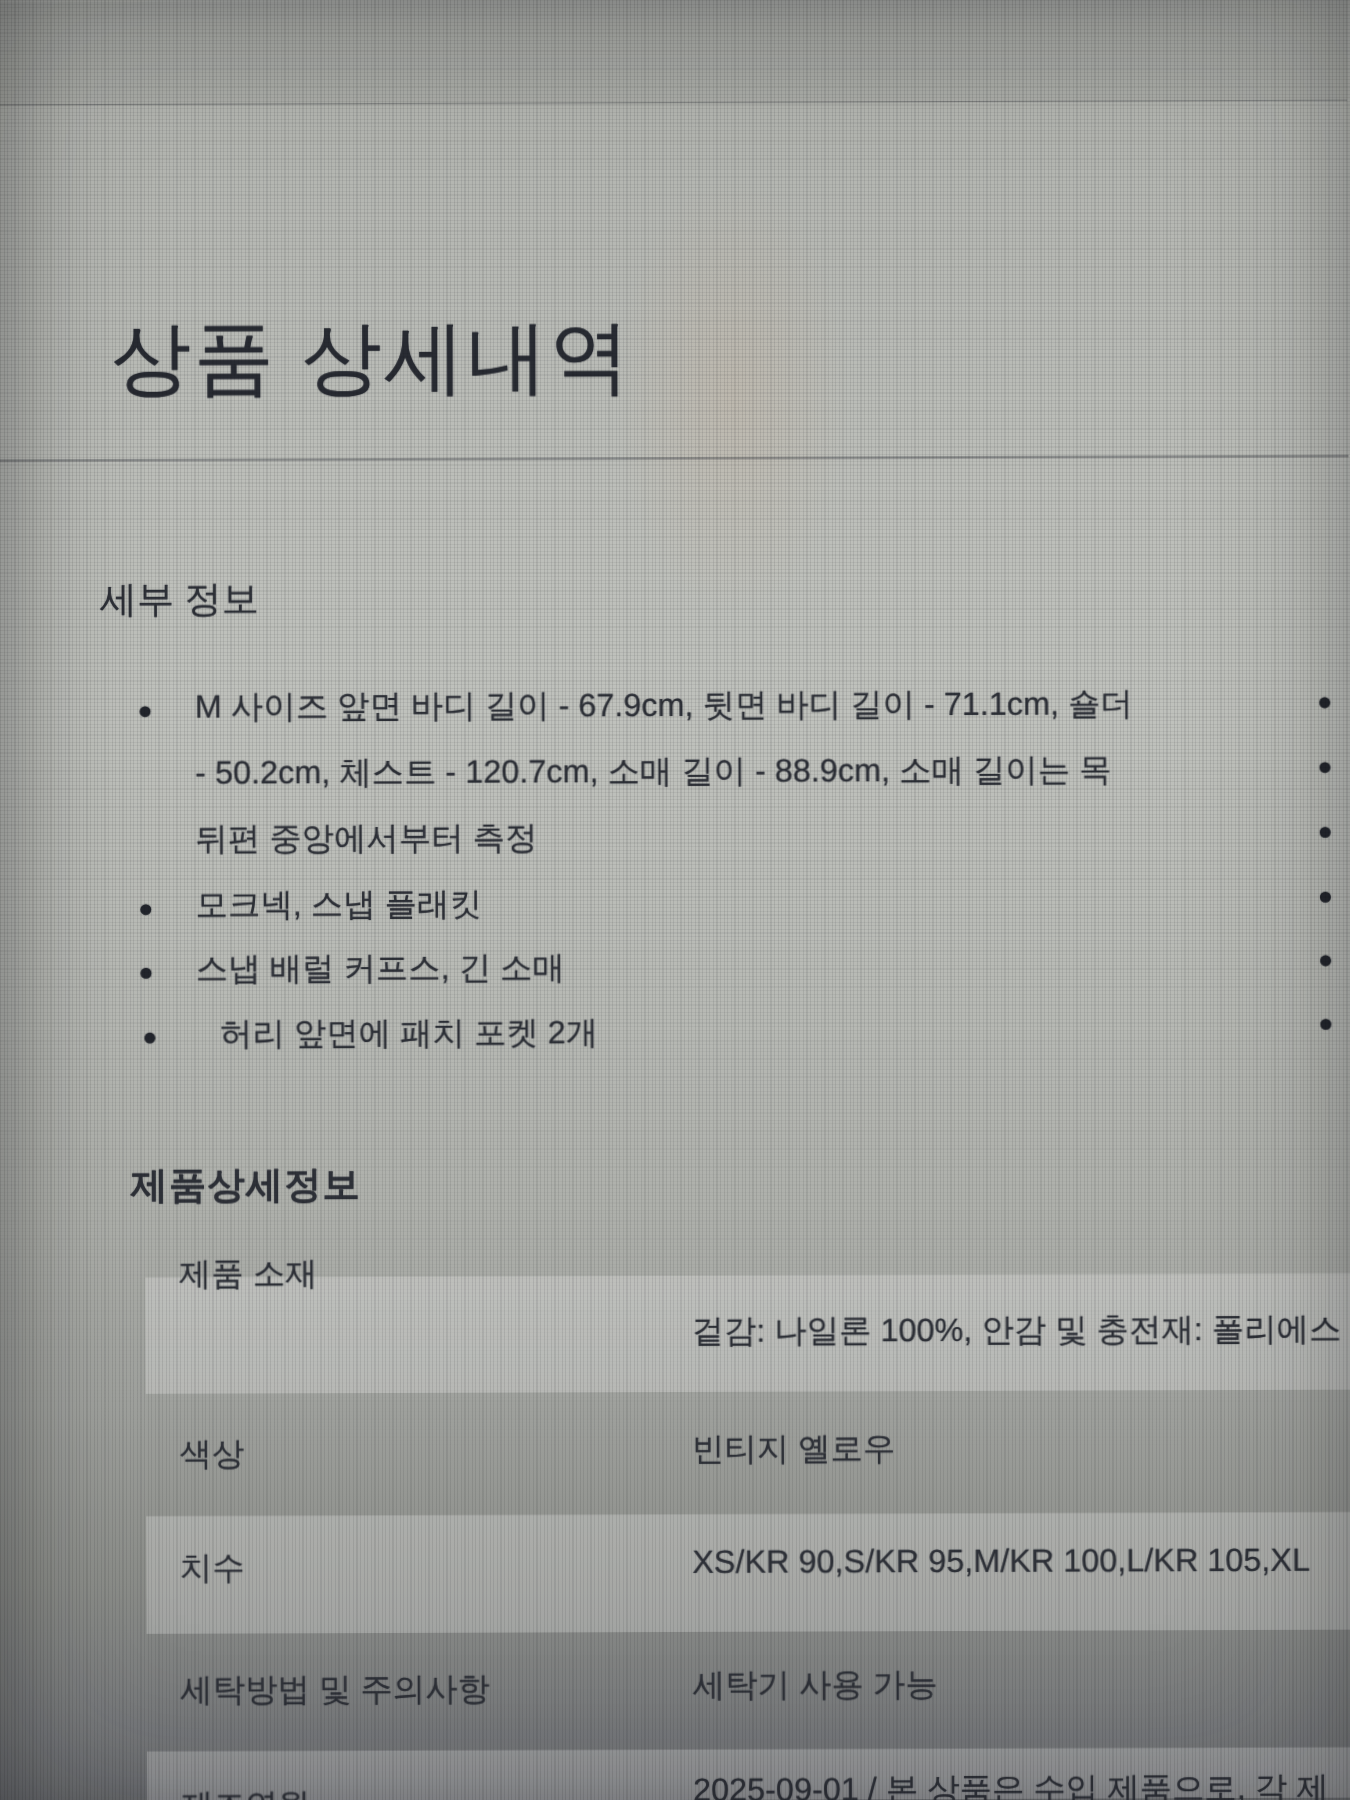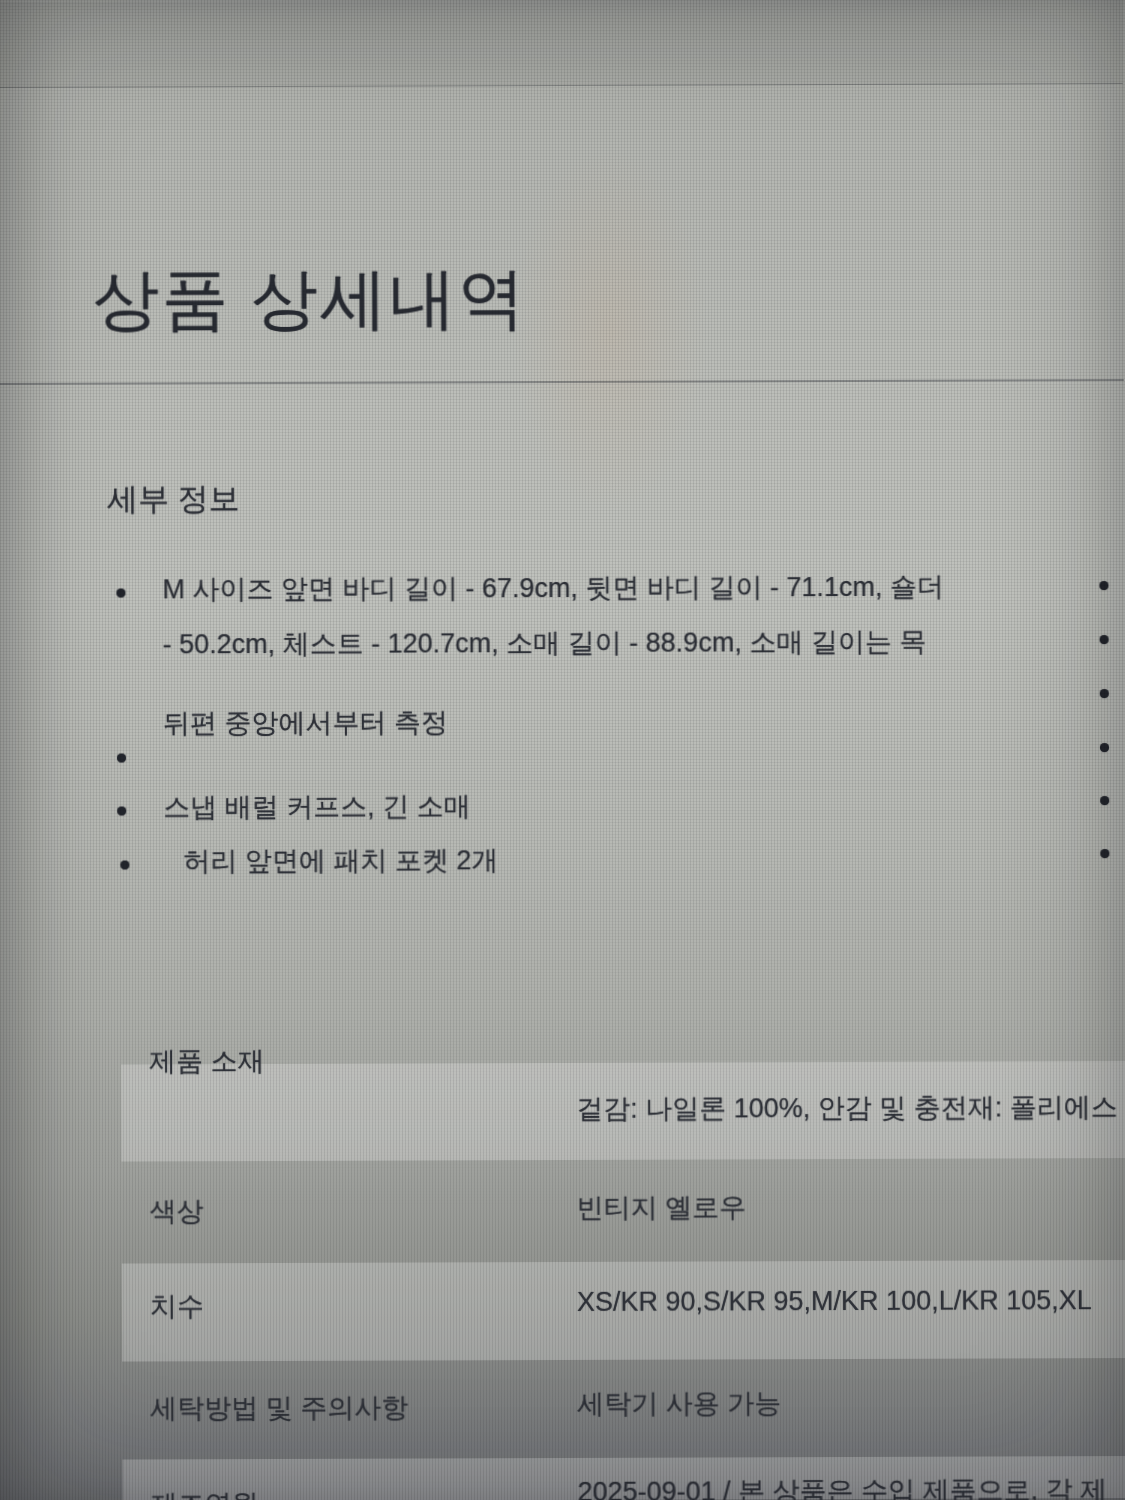--- a/index.html
+++ b/index.html
@@ -41,7 +41,7 @@
     border-bottom:1px solid rgba(40,44,50,0.30);}
   .page-title{left:94px;top:256px;font-size:67px;font-weight:500;letter-spacing:2px;color:#282b32;}
   .section-divider{left:0;top:381px;width:1125px;height:2px;background:rgba(45,48,55,0.38);}
-  .h-details{left:108px;top:479px;font-size:31px;font-weight:400;}
+  .h-details{left:84px;top:479px;font-size:31px;font-weight:400;}
   .b-line{left:163px;font-size:27px;}
   .dot{width:9px;height:9px;border-radius:50%;background:#23262d;box-shadow:0 0 1px rgba(35,38,45,0.8);}
   .h-info{left:108px;top:968px;font-size:31px;font-weight:700;letter-spacing:1px;}

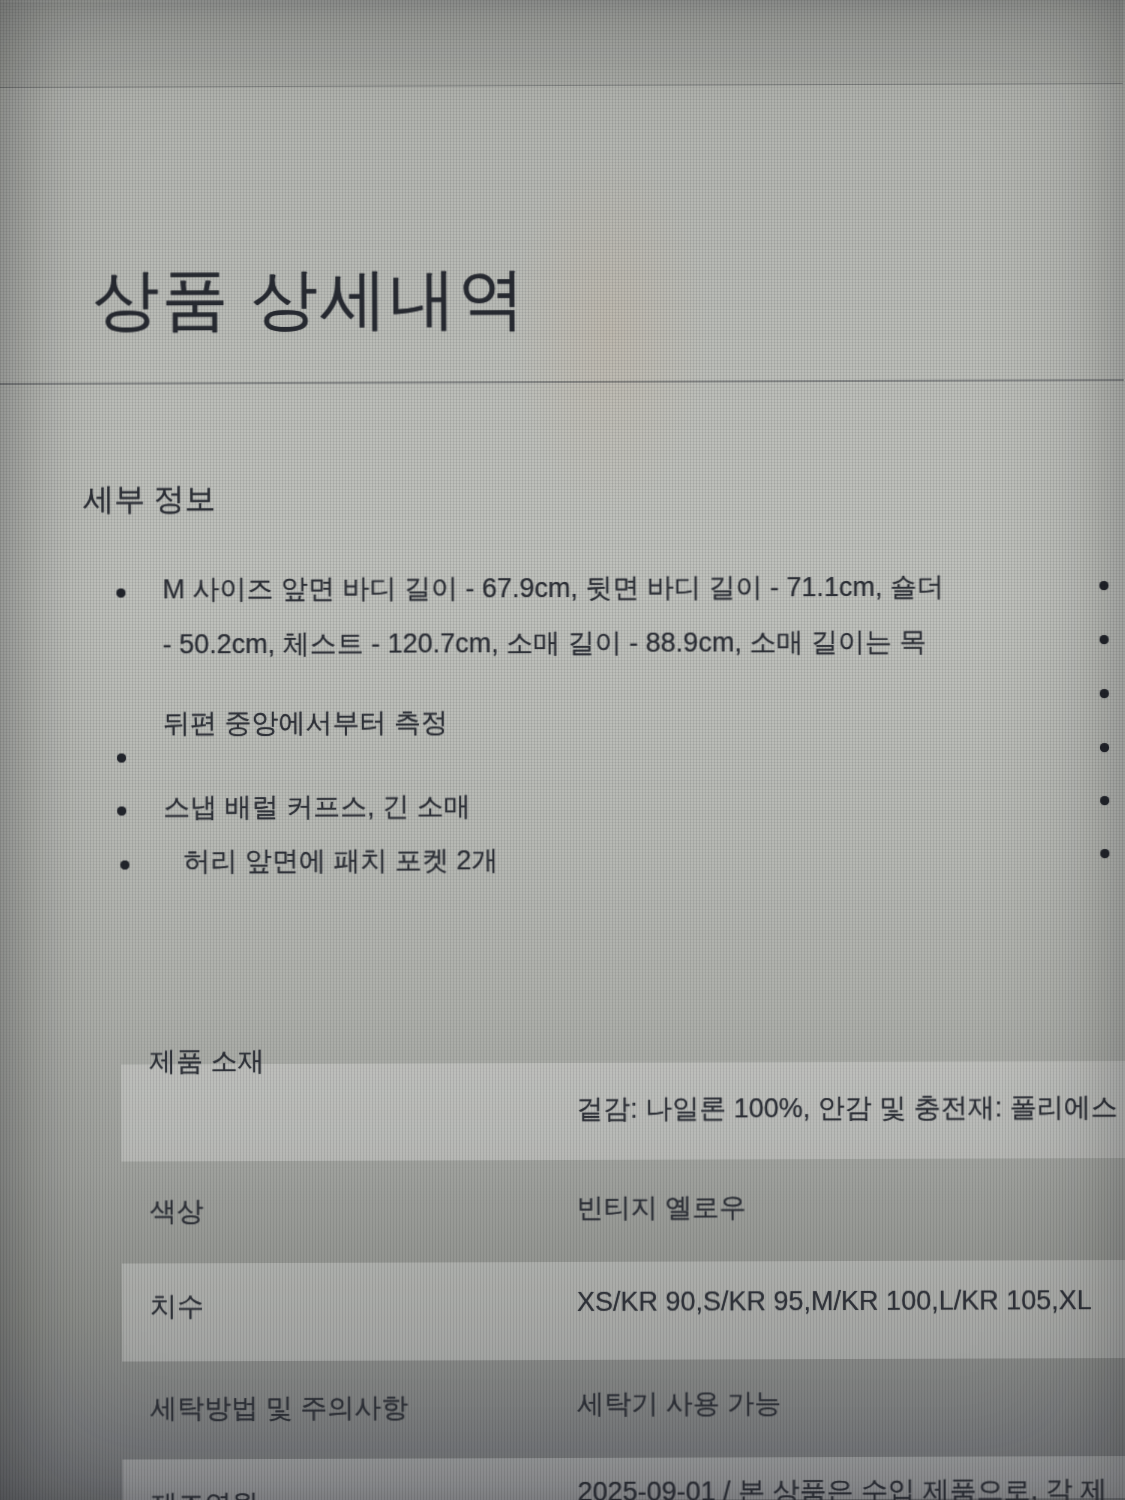--- a/index.html
+++ b/index.html
@@ -67,7 +67,7 @@
     <div class="dot" style="left:117px;top:587px;"></div>
     <div class="txt b-line" style="top:572px;">M 사이즈 앞면 바디 길이 - 67.9cm, 뒷면 바디 길이 - 71.1cm, 숄더</div>
     <div class="txt b-line" style="top:627px;">- 50.2cm, 체스트 - 120.7cm, 소매 길이 - 88.9cm, 소매 길이는 목</div>
-    <div class="txt b-line" style="top:682px;margin-top:24px;">뒤편 중앙에서부터 측정</div>
+    <div class="txt b-line" style="top:682px;">뒤편 중앙에서부터 측정</div>
 
     <div class="dot" style="left:117px;top:752px;"></div>
 

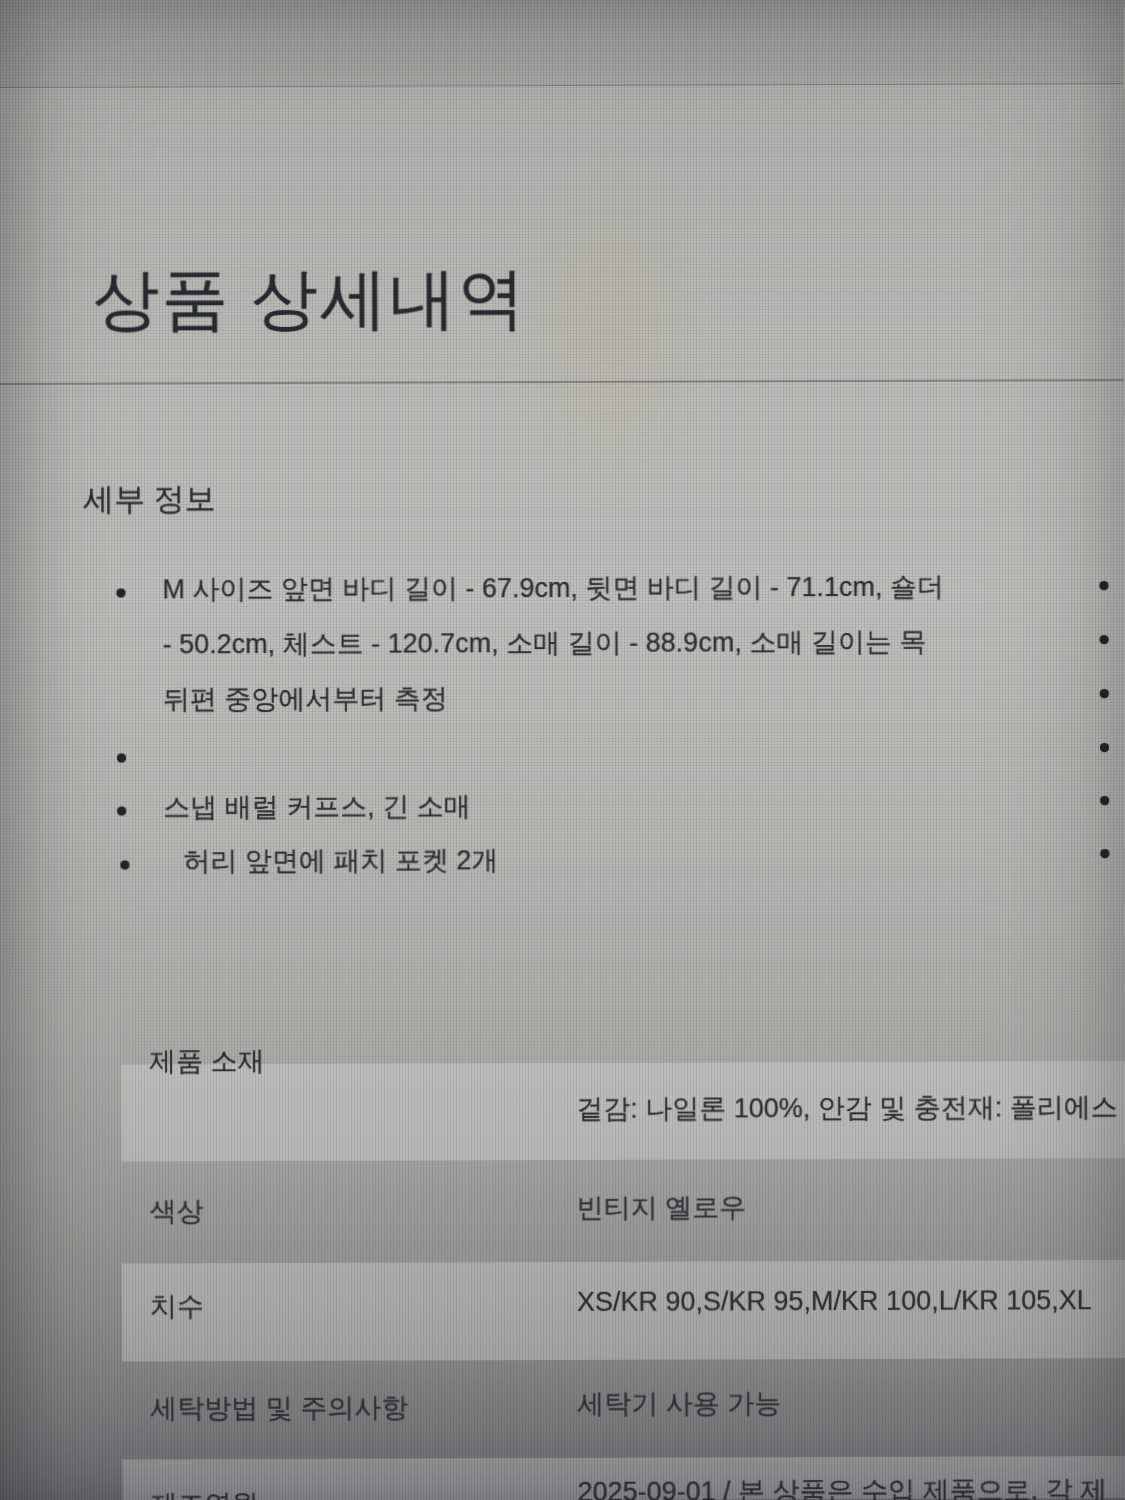--- a/index.html
+++ b/index.html
@@ -70,6 +70,7 @@
     <div class="txt b-line" style="top:682px;">뒤편 중앙에서부터 측정</div>
 
     <div class="dot" style="left:117px;top:752px;"></div>
+    <div class="txt b-line" style="top:737px;">모크넥, 스냅 플래킷</div>
 
     <div class="dot" style="left:117px;top:805px;"></div>
     <div class="txt b-line" style="top:790px;">스냅 배럴 커프스, 긴 소매</div>

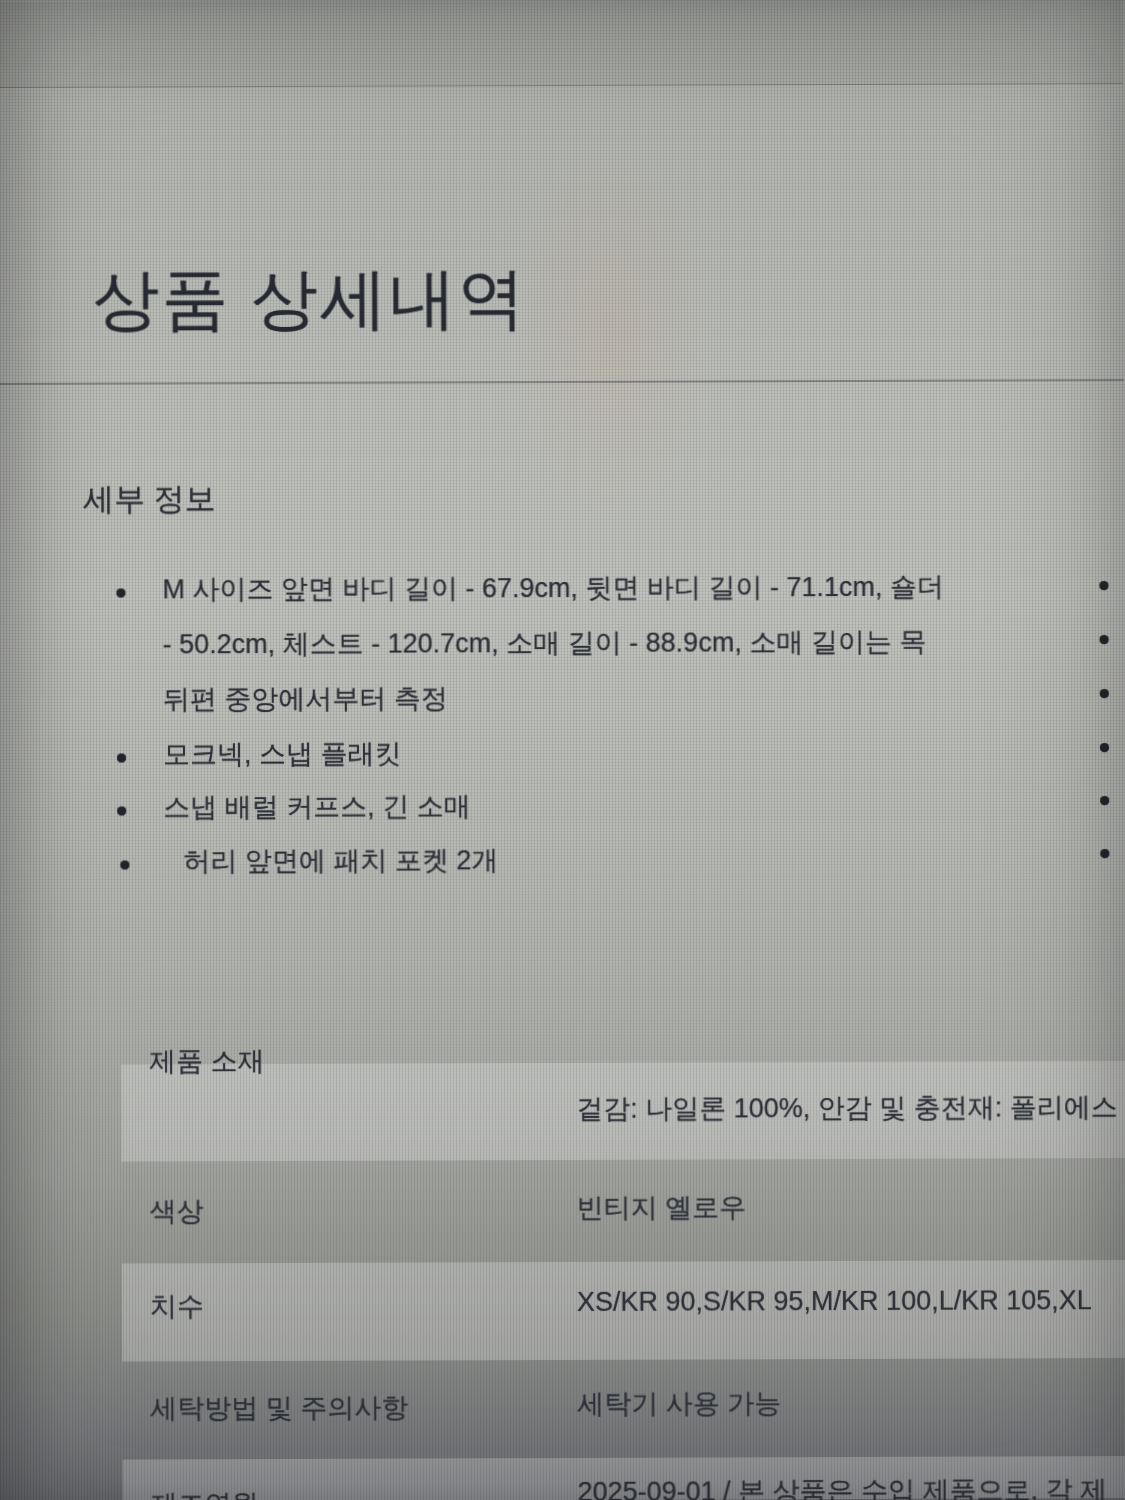--- a/index.html
+++ b/index.html
@@ -85,6 +85,7 @@
     <div class="dot" style="left:1100px;top:798px;"></div>
     <div class="dot" style="left:1100px;top:851px;"></div>
 
+    <div class="txt h-info">제품상세정보</div>
 
     <div class="zebra" style="top:1063px;height:97px;"></div>
     <div class="zebra" style="top:1262px;height:98px;"></div>

